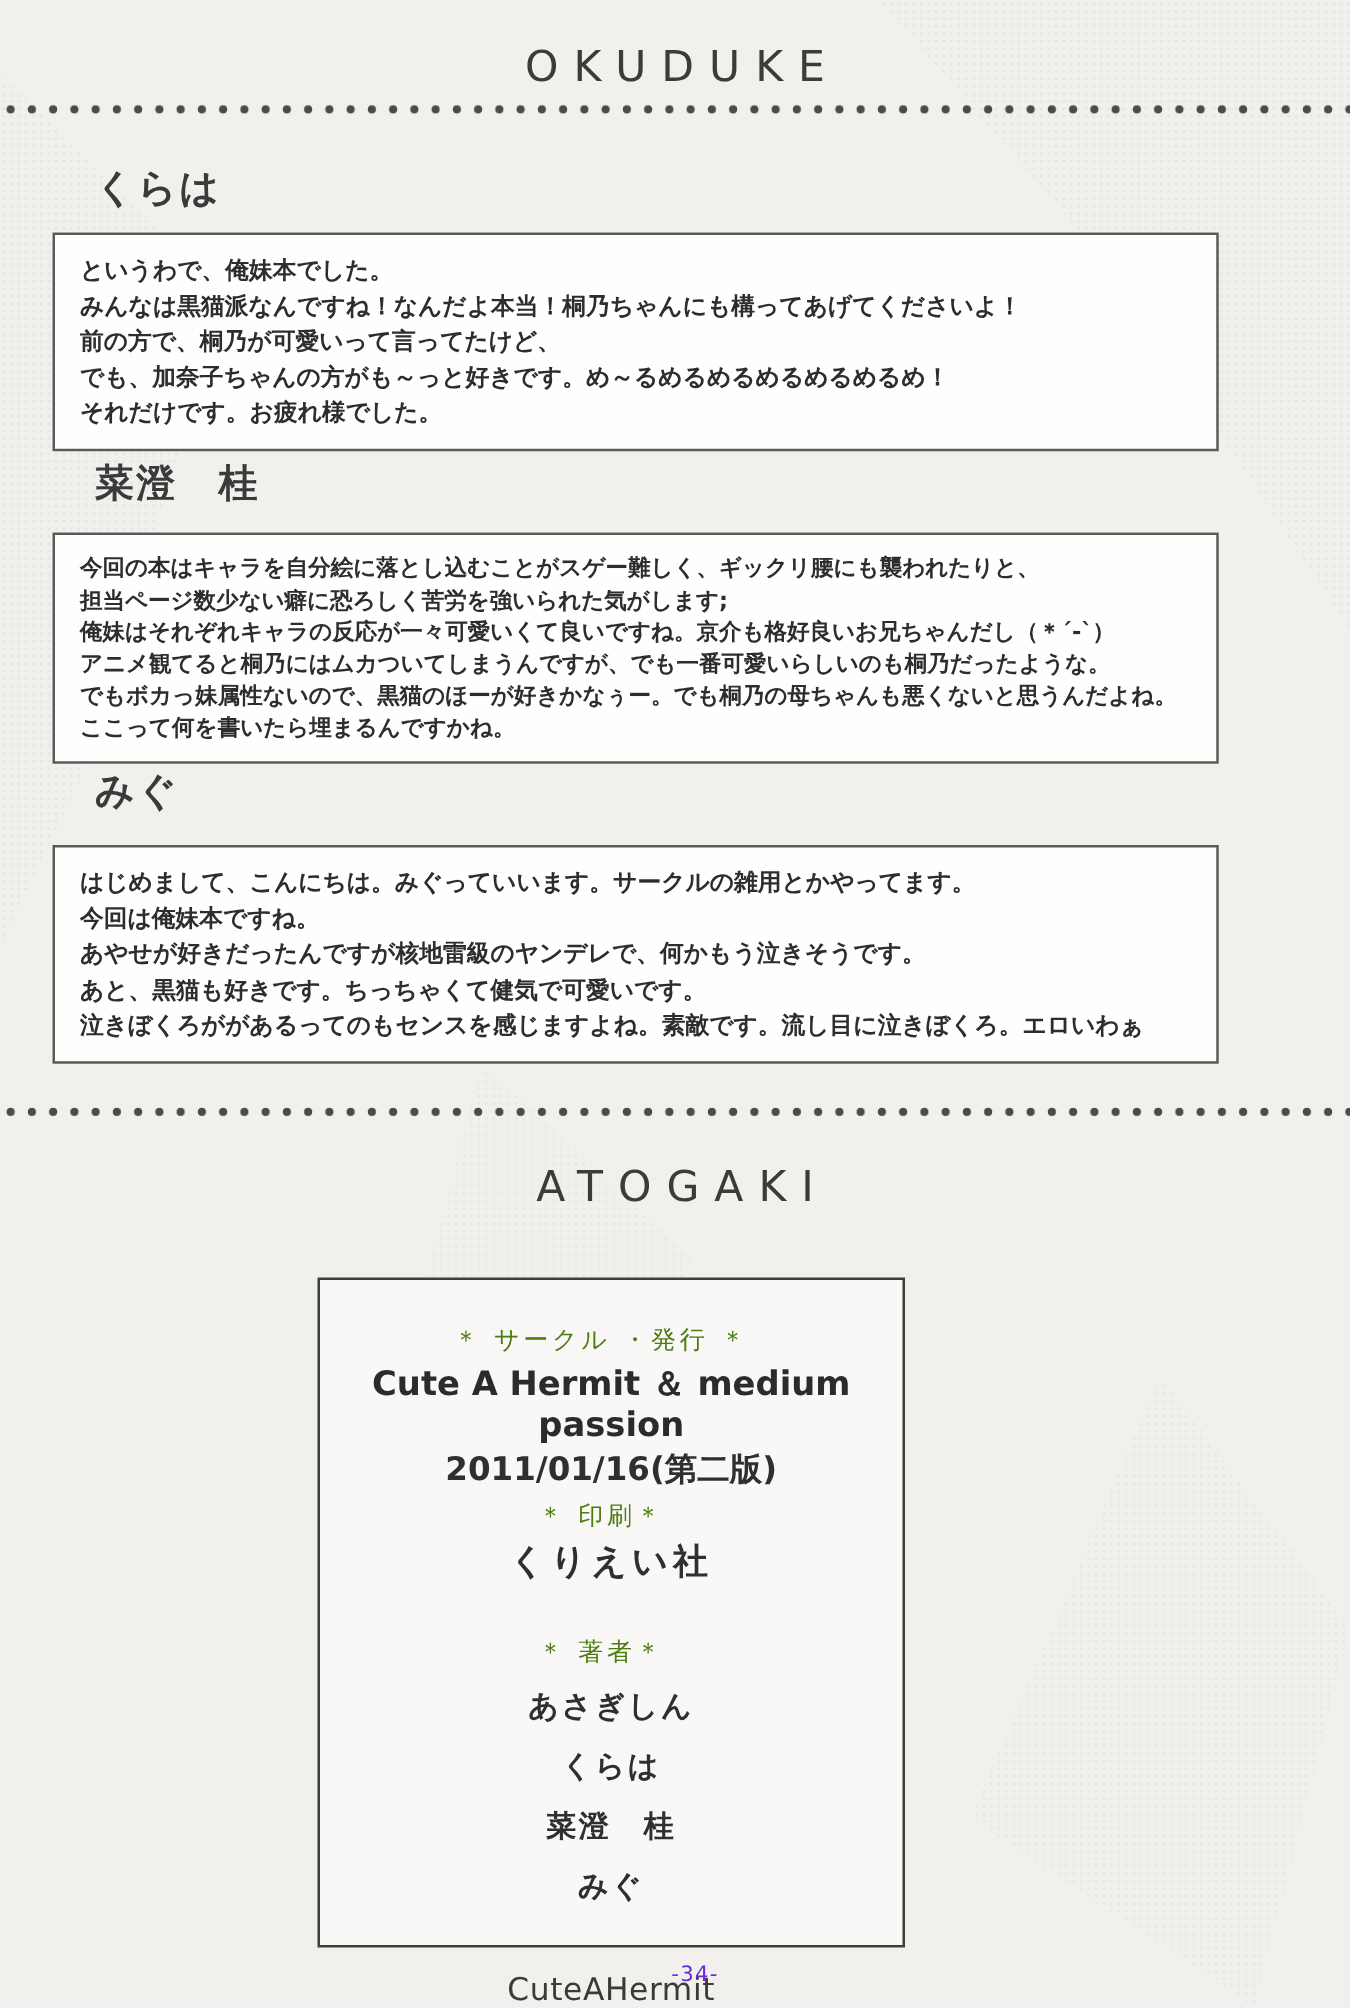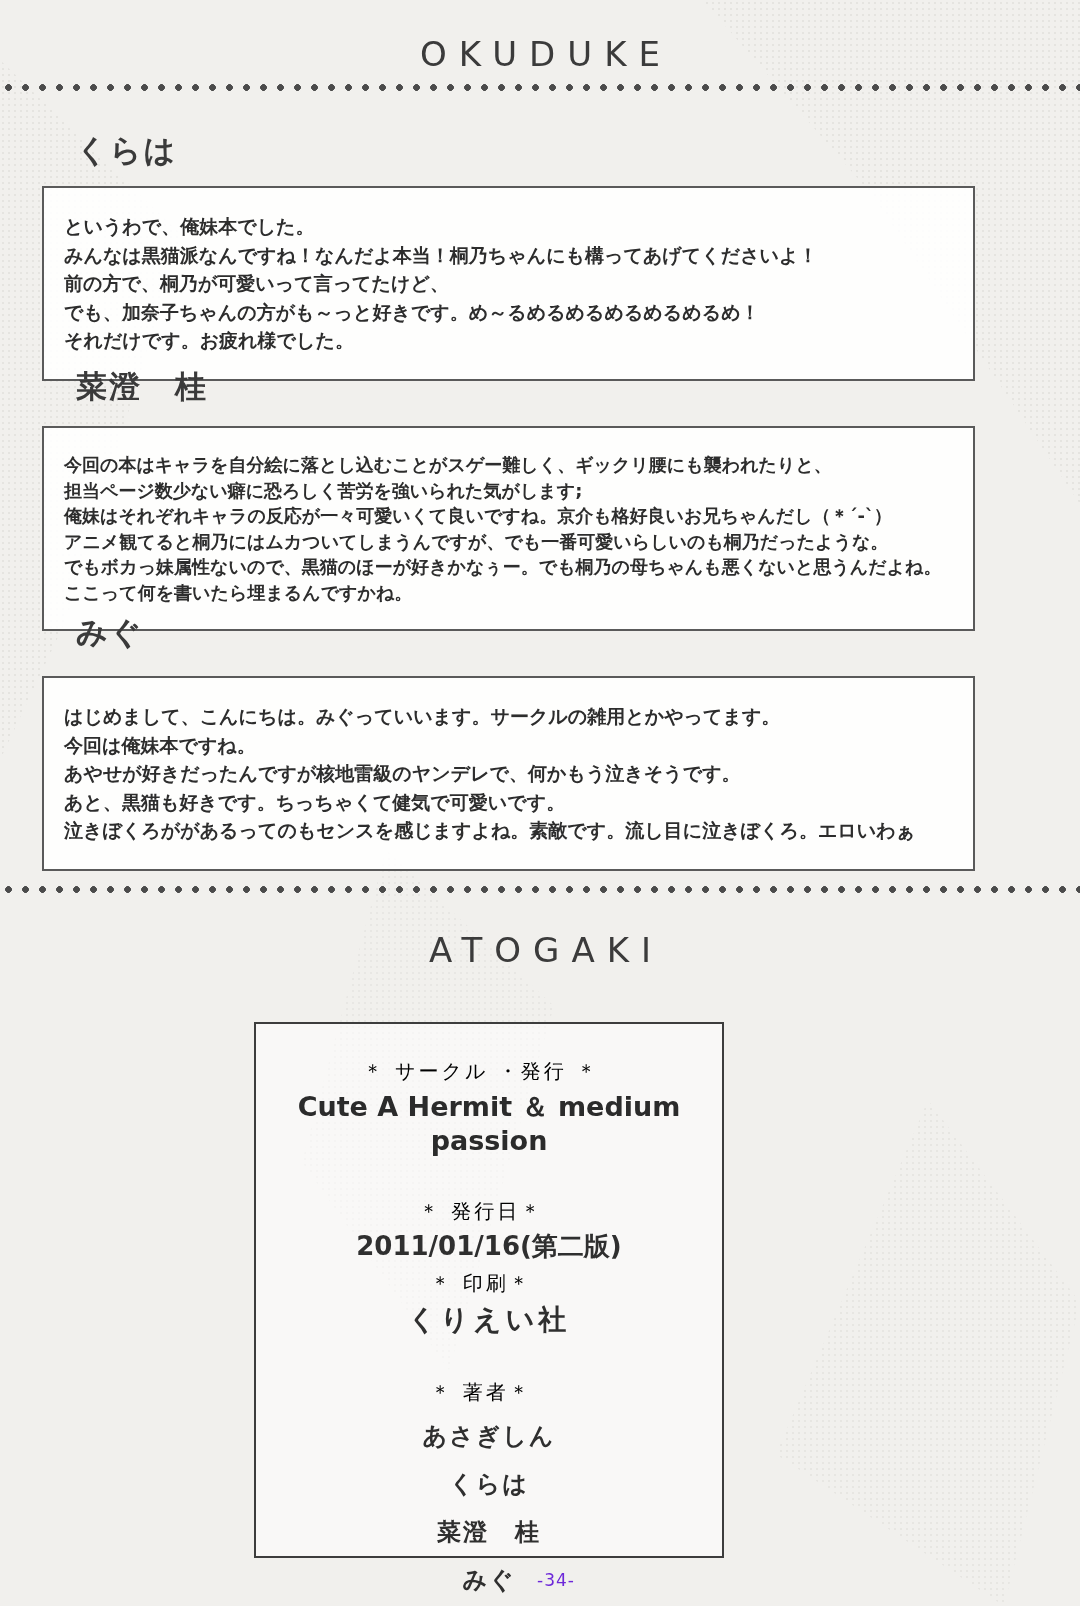--- a/index.html
+++ b/index.html
@@ -56,7 +56,7 @@
     position: absolute; left: 42px; width: 889px;
     background: rgba(255,255,255,0.88);
     border: 2px solid #5a5a5a;
-    padding: 24px 20px;
+    padding: 14px 20px;
   }
   .box-1 { top: 186px; }
   .box-2 { top: 426px; }

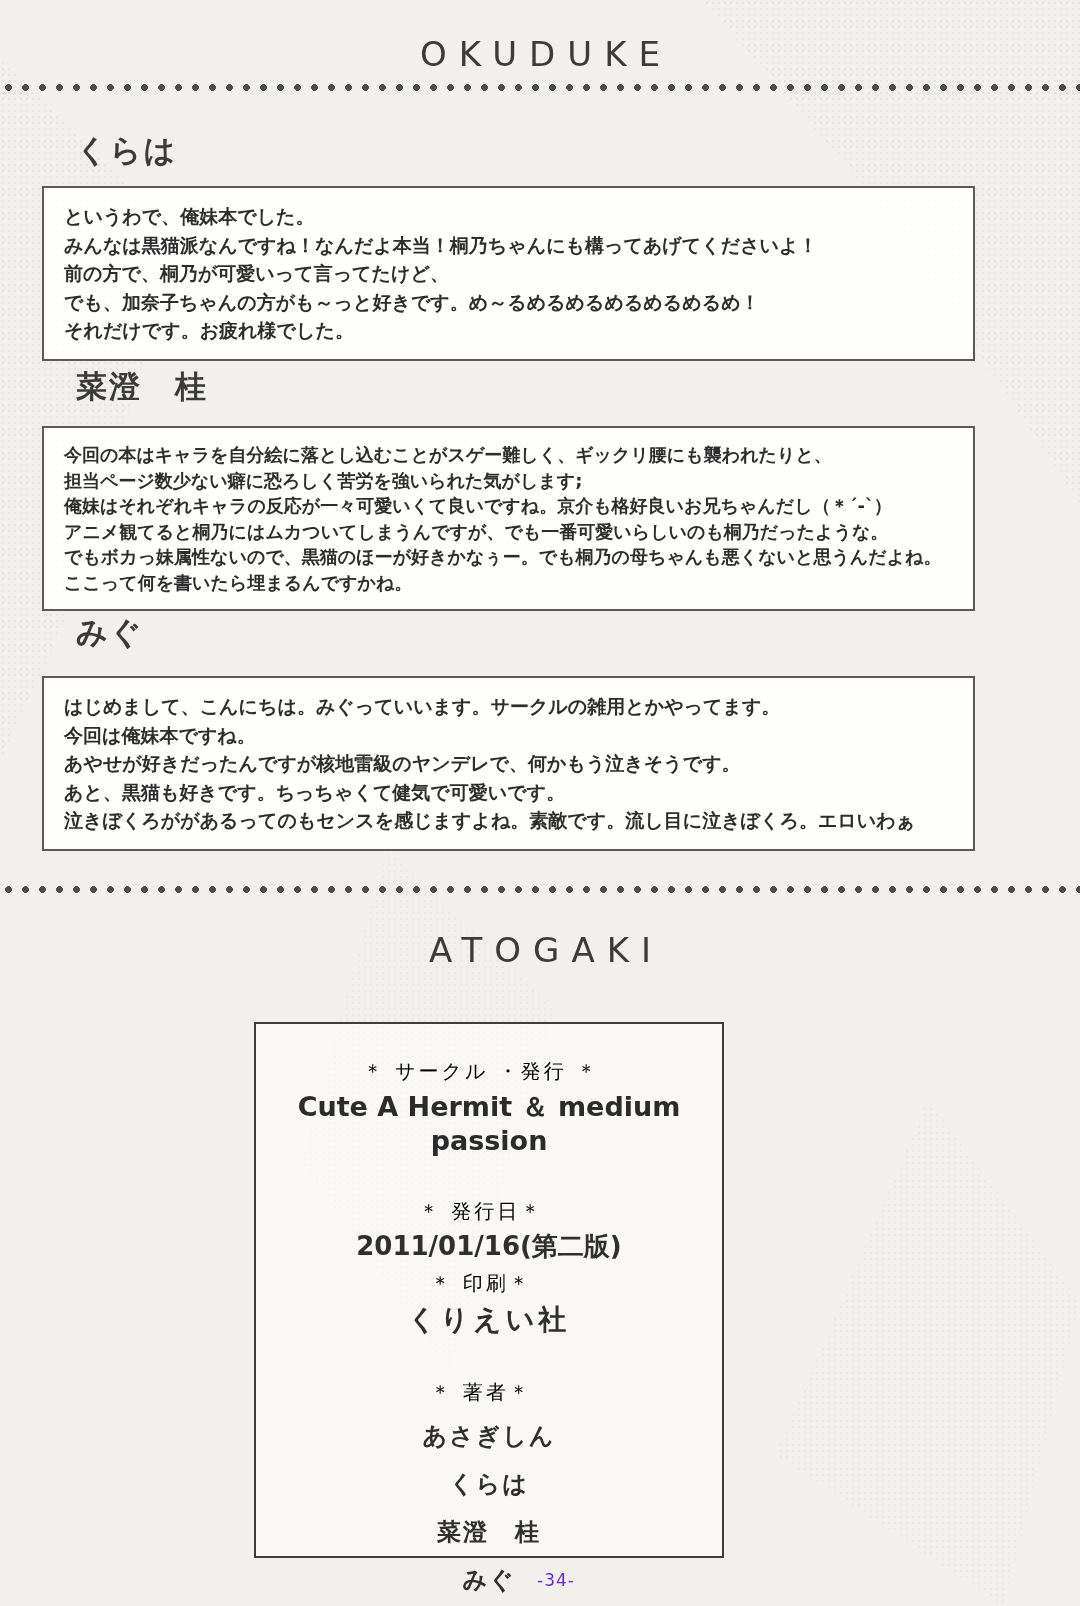--- a/index.html
+++ b/index.html
@@ -77,7 +77,7 @@
     box-sizing: border-box;
     padding-top: 34px;
   }
-  .col-label { font-size: 20px; color: #000000; letter-spacing: 3px; margin: 0 16px 4px 0; }
+  .col-label { font-size: 20px; color: #4d7c0f; letter-spacing: 3px; margin: 0 16px 4px 0; }
   .col-circle-name { font-size: 27px; font-weight: 700; color: #2b2b2b; margin: 2px 0 0 0; }
   .col-gap-1 { margin-top: 42px; }
   .col-date { font-size: 26px; font-weight: 700; margin: 2px 0 6px 0; }

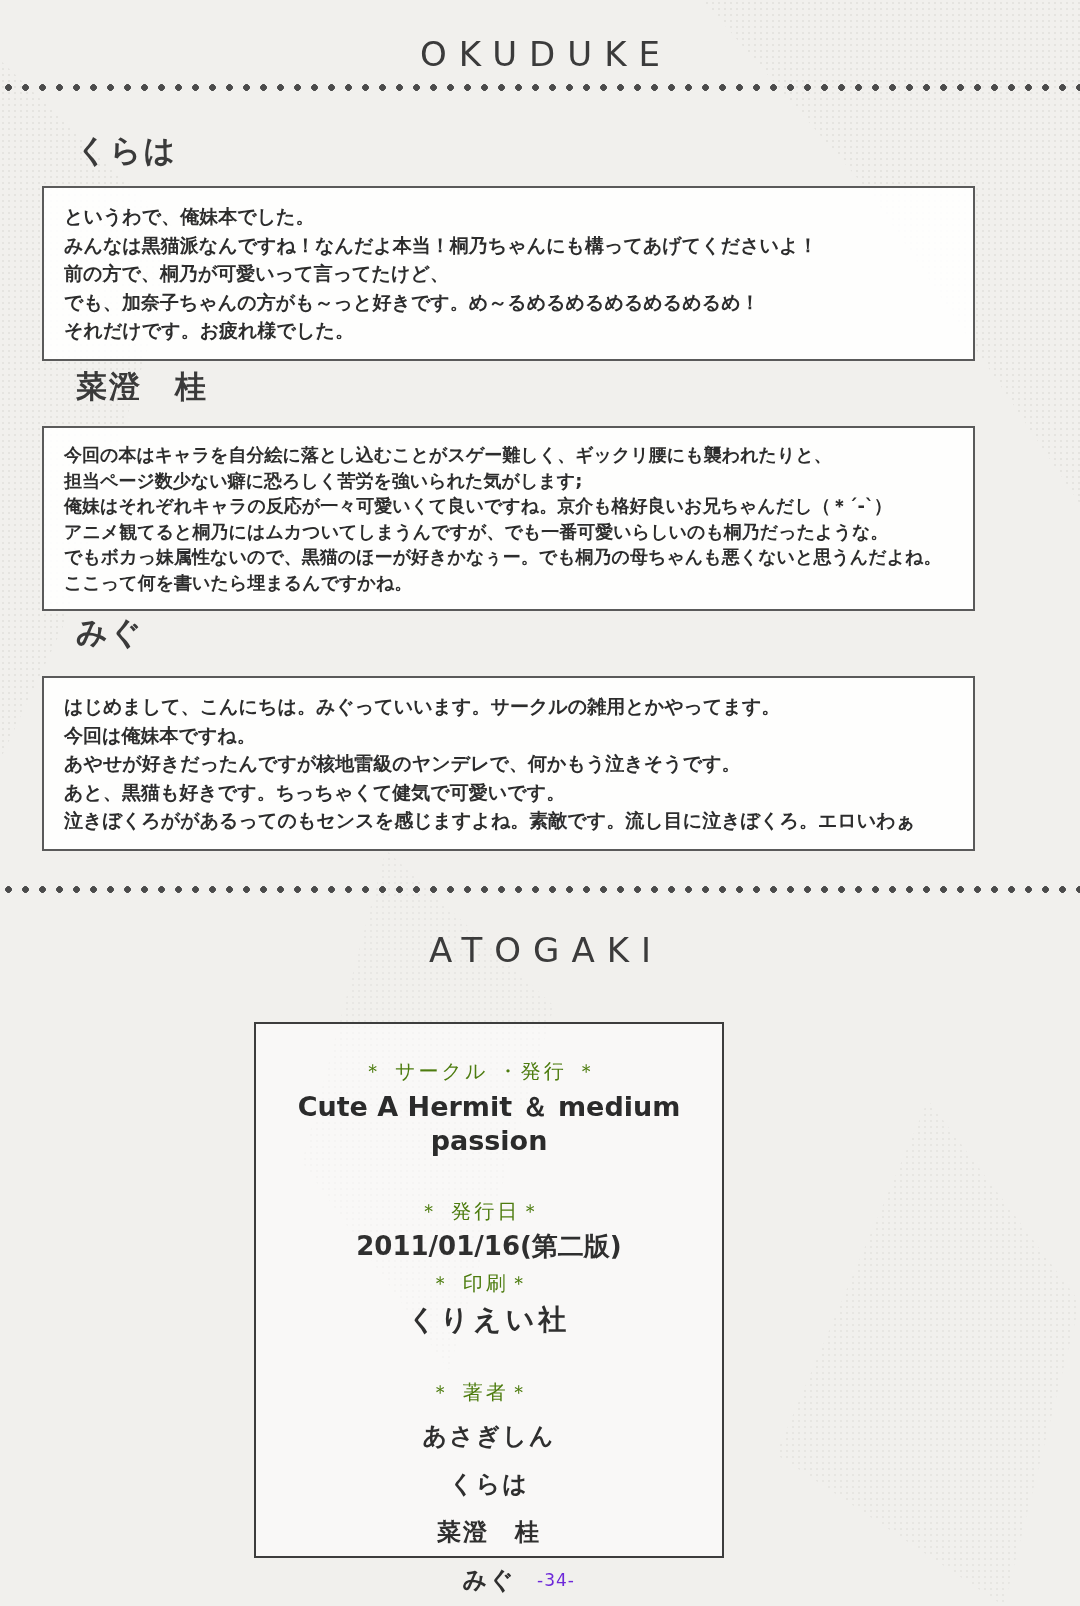--- a/index.html
+++ b/index.html
@@ -137,7 +137,6 @@
   <p class="col-label">＊ サークル ・発行 ＊</p>
   <p class="col-circle-name">Cute A Hermit ＆ medium passion</p>
 
-  <p class="col-label col-gap-1">＊ 発行日＊</p>
   <p class="col-date">2011/01/16(第二版)</p>
   <p class="col-label">＊ 印刷＊</p>
   <p class="col-print">くりえい社</p>

